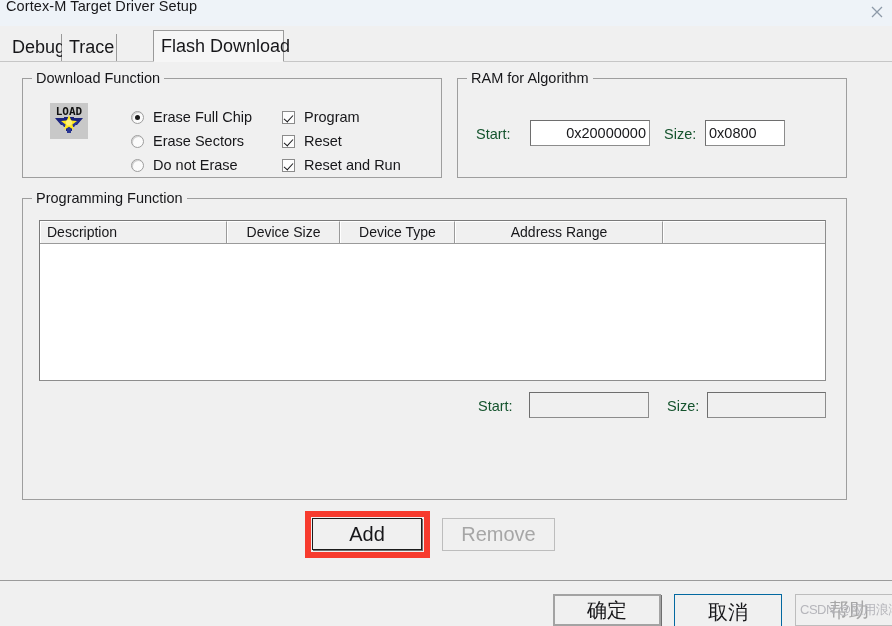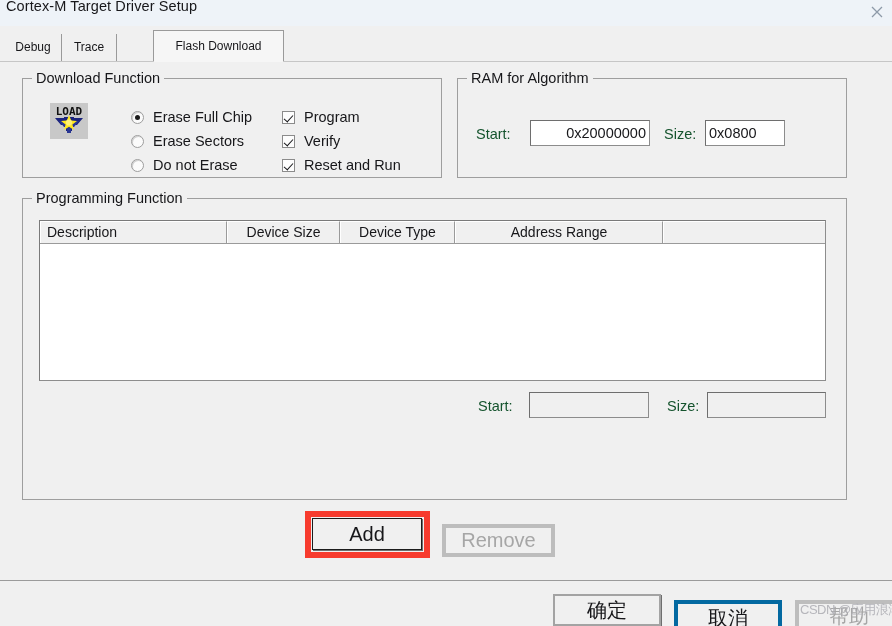--- a/index.html
+++ b/index.html
@@ -61,7 +61,7 @@
     background: #f0f0f0;
     border: 1px solid #a0a0a0;
     border-bottom: none;
-    font-size: 12px;
+    font-size: 18px;
     color: #17171a;
     text-align: center;
     white-space: nowrap;

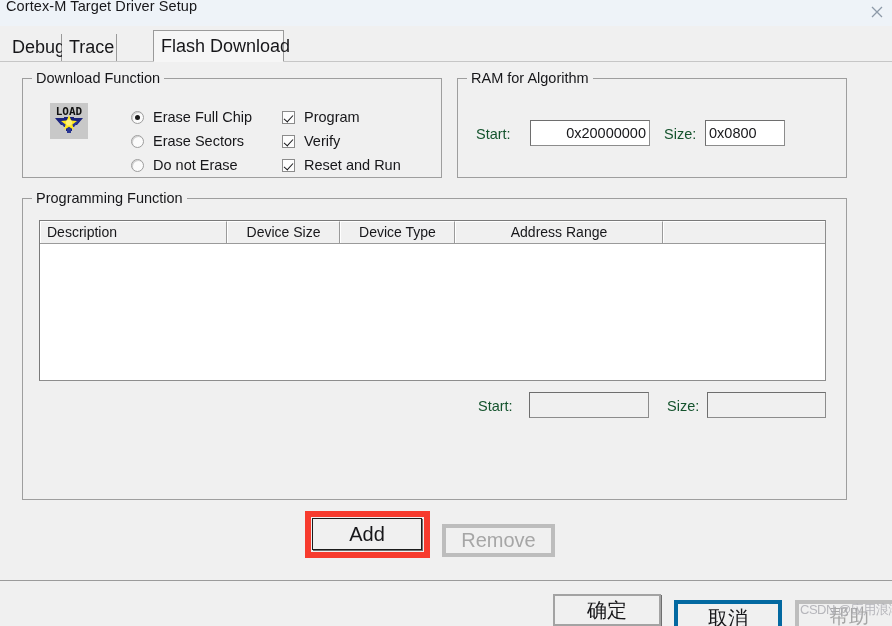--- a/index.html
+++ b/index.html
@@ -355,7 +355,7 @@
       </div>
       <div class="optrow" style="left:259px; top:54px;">
         <span class="check-mark on"></span>
-        <span>Verify</span>
+        <span>Reset</span>
       </div>
       <div class="optrow" style="left:259px; top:78px;">
         <span class="check-mark on"></span>

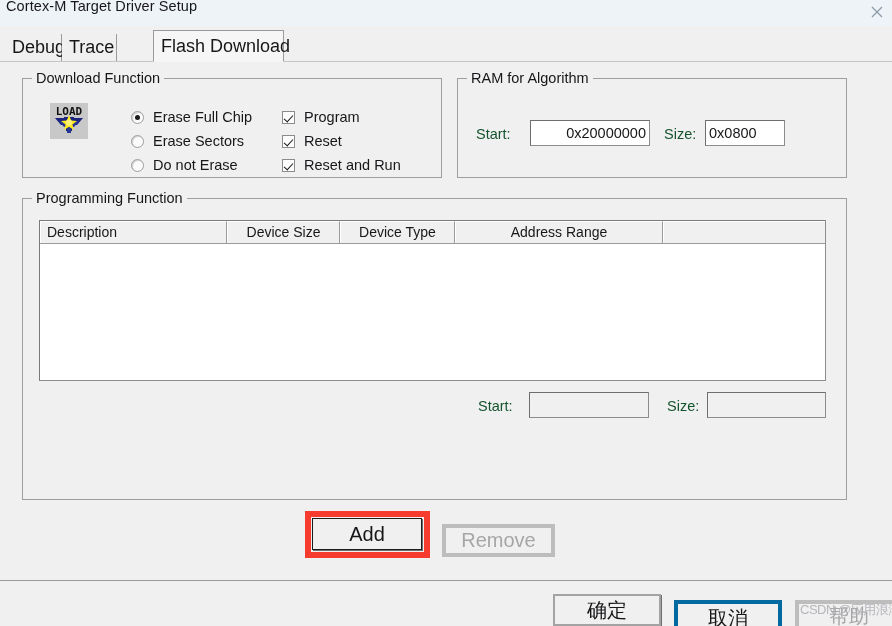--- a/index.html
+++ b/index.html
@@ -246,9 +246,8 @@
     user-select: none;
   }
   .btn.flat {
-    border: 4px solid #0369a1;
+    border: 1px solid #0369a1;
     box-shadow: none;
-    margin-top: 6px;
   }
   .btn.disabled {
     color: #a6a6a6;

